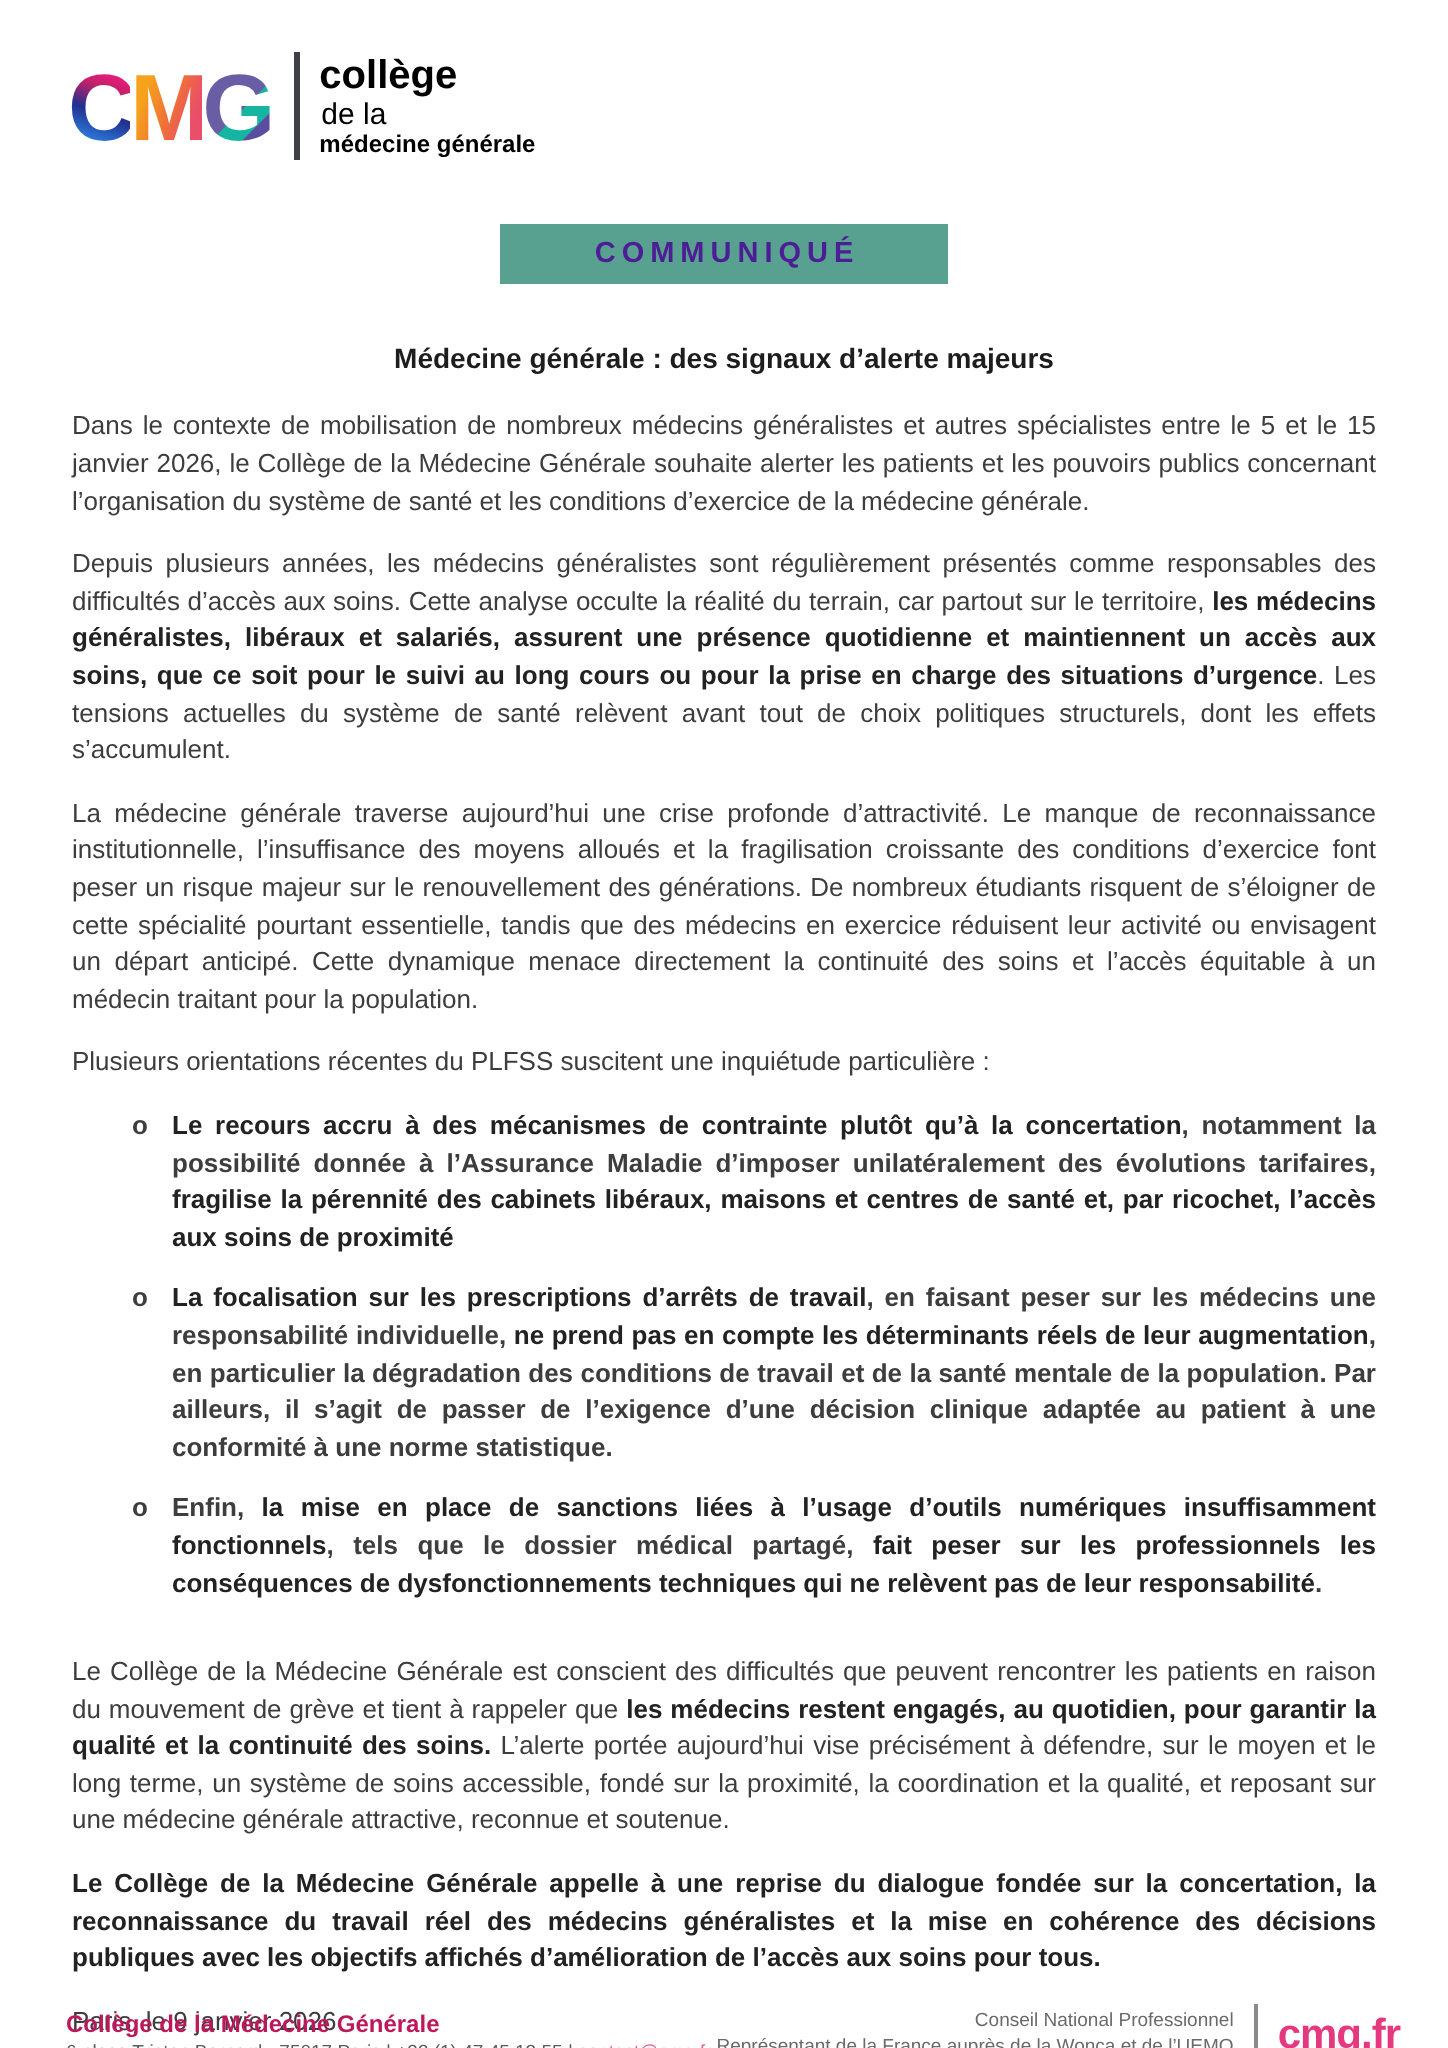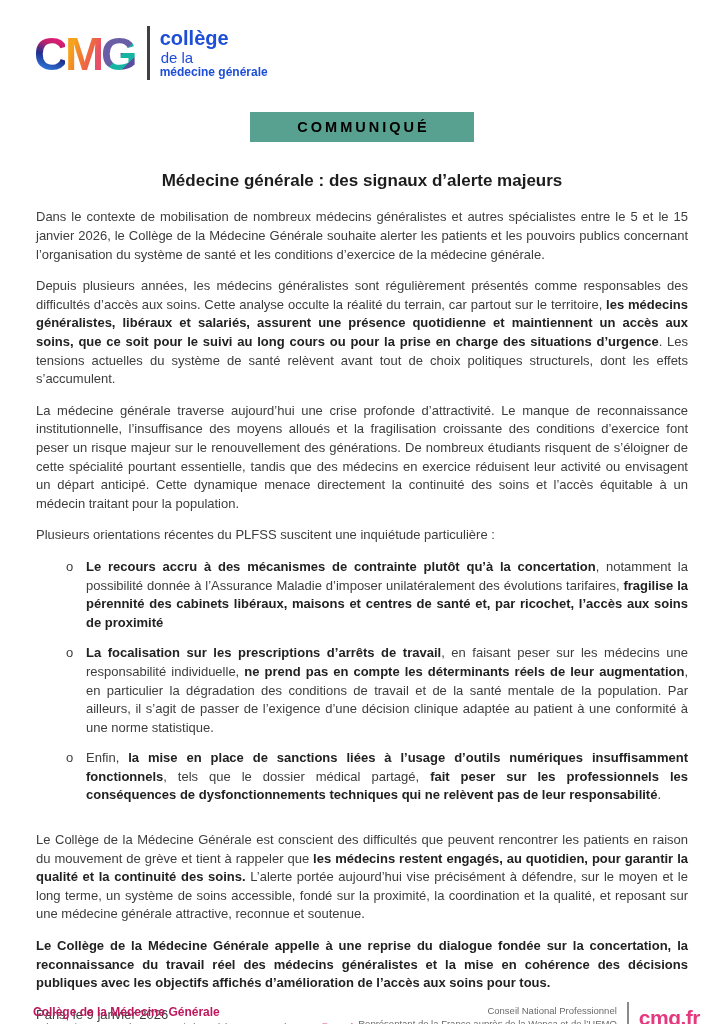--- a/index.html
+++ b/index.html
@@ -46,7 +46,7 @@
     margin: 0 10px 0 12px;
   }
   .logo-words {
-    color: #1d4ed8;
+    color: #000000;
     line-height: 1;
   }
   .logo-words .l1 { font-weight: 700; font-size: 20px; }

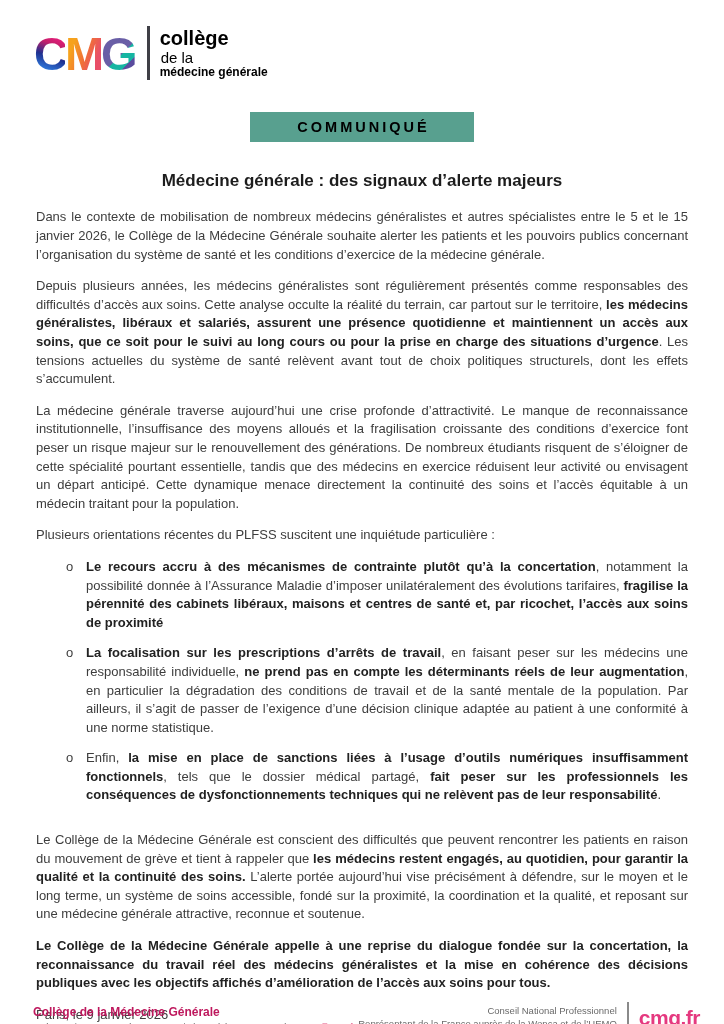--- a/index.html
+++ b/index.html
@@ -57,7 +57,7 @@
   .banner {
     display: inline-block;
     background: #58a08f;
-    color: #000000;
+    color: #4c1d95;
     font-size: 14.5px;
     font-weight: 600;
     letter-spacing: 3px;

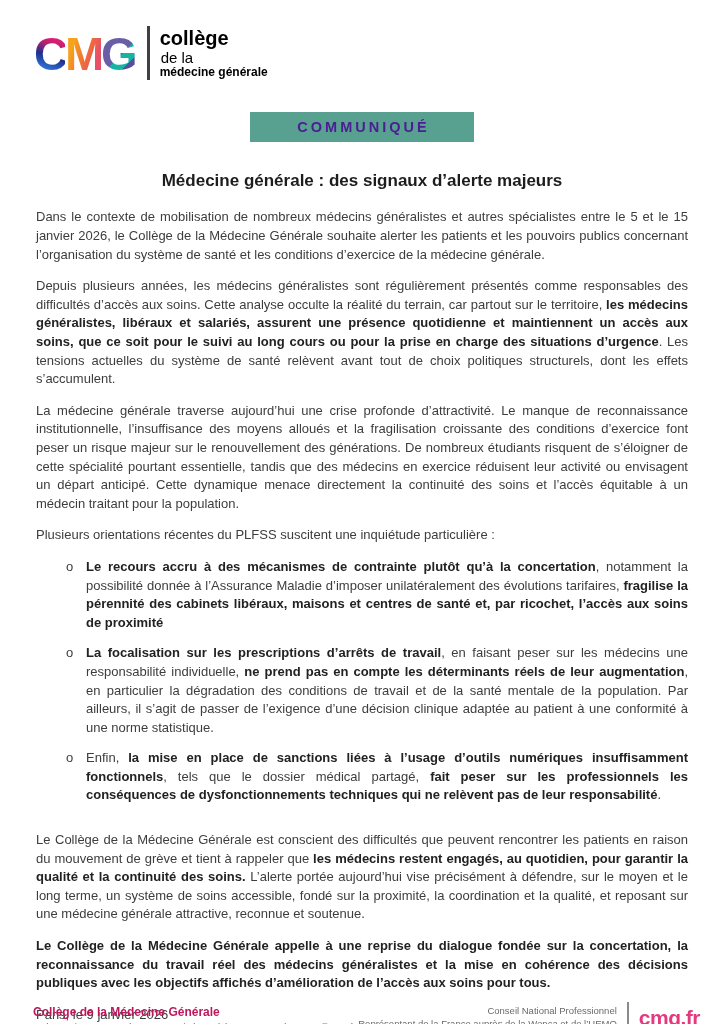--- a/index.html
+++ b/index.html
@@ -69,7 +69,7 @@
     text-align: center;
     font-weight: 700;
     color: #1d1d1d;
-    font-size: 17px;
+    font-size: 14px;
     line-height: 1.32;
   }
   

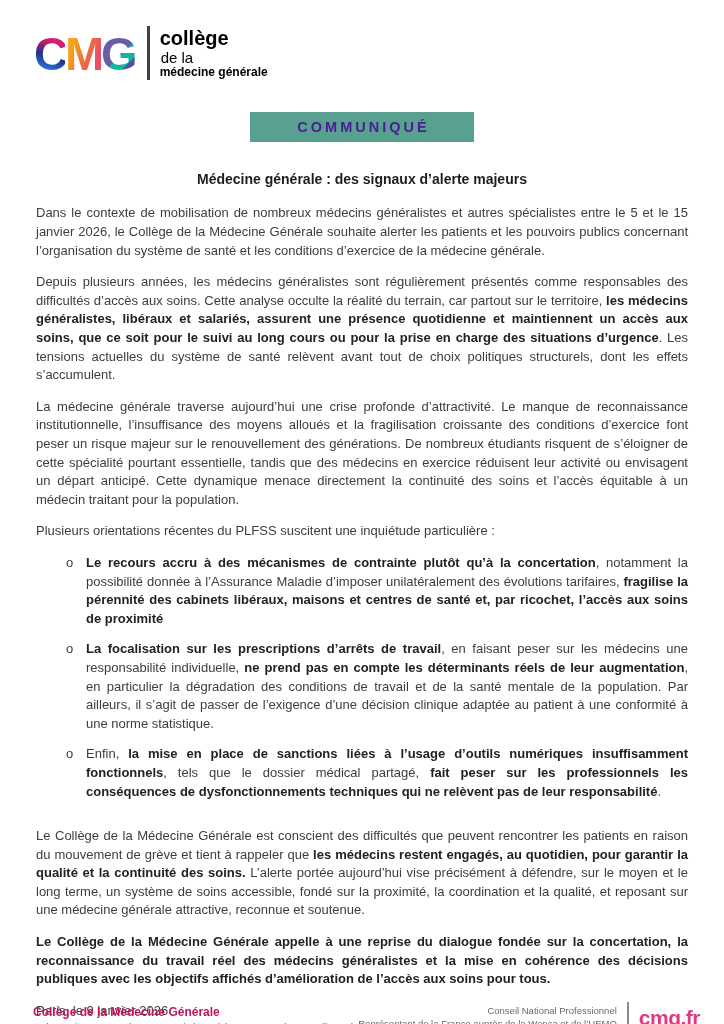--- a/index.html
+++ b/index.html
@@ -85,6 +85,7 @@
     list-style: none;
     margin: 12px 0 13px 0;
     padding: 0;
+    font-weight: bold;
   }
   ul.bullets li {
     position: relative;

